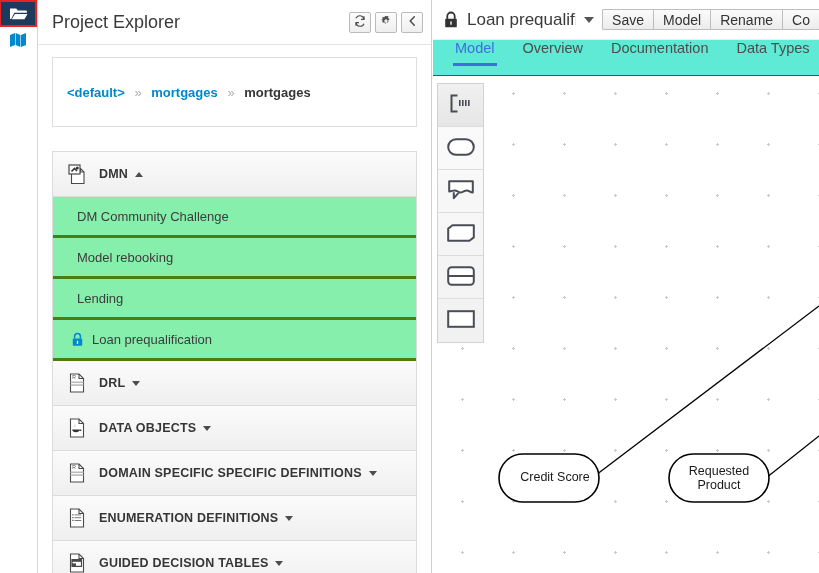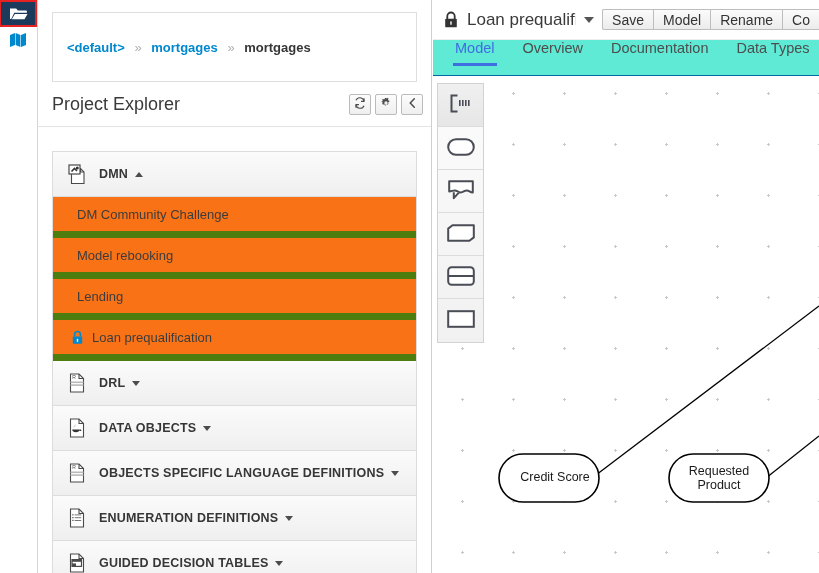--- a/index.html
+++ b/index.html
@@ -294,6 +294,38 @@
 
   <div id="explorer">
 
+    <div id="explorer-header">
+      <div id="explorer-title">Project Explorer</div>
+
+      <div class="hdr-btn">
+        <span>
+          <svg width="12" height="12" viewBox="0 0 12 12">
+            <path d="M2 3.3A4.2 4.2 0 0 1 10 4.2" stroke="#4d4d4d" stroke-width="1.2" fill="none"></path>
+            <path d="M10 1.3v3h-3" stroke="#4d4d4d" stroke-width="1.2" fill="none"></path>
+            <path d="M10 8.7A4.2 4.2 0 0 1 2 7.8" stroke="#4d4d4d" stroke-width="1.2" fill="none"></path>
+            <path d="M2 10.7v-3h3" stroke="#4d4d4d" stroke-width="1.2" fill="none"></path>
+          </svg>
+        </span>
+      </div>
+
+      <div class="hdr-btn">
+        <span>
+          <svg width="12" height="12" viewBox="0 0 12 12">
+            <path d="M6 1.1l.9.3.7-.6 1 1-.6.7.3.9 1 .2v1.4l-1 .2-.3.9.6.7-1 1-.7-.6-.9.3-.2 1H4.9l-.2-1-.9-.3-.7.6-1-1 .6-.7-.3-.9-1-.2V4.6l1-.2.3-.9-.6-.7 1-1 .7.6.9-.3.2-1h1.2z" fill="#4d4d4d"></path>
+            <circle cx="6" cy="6" r="1.7" fill="#efefef"></circle>
+          </svg>
+        </span>
+      </div>
+
+      <div class="hdr-btn">
+        <span>
+          <svg width="11" height="12" viewBox="0 0 11 12">
+            <path d="M7.3 1.8L3.2 6l4.1 4.2" stroke="#4d4d4d" stroke-width="1.5" fill="none" stroke-linecap="round" stroke-linejoin="round"></path>
+          </svg>
+        </span>
+      </div>
+    </div>
+
     <div id="breadcrumb-box">
       <div id="breadcrumb">
         <span class="crumb-link">&lt;default&gt;</span>
@@ -301,38 +333,6 @@
         <span class="crumb-link">mortgages</span>
         <span class="crumb-sep">»</span>
         <span class="crumb-current">mortgages</span>
-      </div>
-    </div>
-
-    <div id="explorer-header">
-      <div id="explorer-title">Project Explorer</div>
-
-      <div class="hdr-btn">
-        <span>
-          <svg width="12" height="12" viewBox="0 0 12 12">
-            <path d="M2 3.3A4.2 4.2 0 0 1 10 4.2" stroke="#4d4d4d" stroke-width="1.2" fill="none"></path>
-            <path d="M10 1.3v3h-3" stroke="#4d4d4d" stroke-width="1.2" fill="none"></path>
-            <path d="M10 8.7A4.2 4.2 0 0 1 2 7.8" stroke="#4d4d4d" stroke-width="1.2" fill="none"></path>
-            <path d="M2 10.7v-3h3" stroke="#4d4d4d" stroke-width="1.2" fill="none"></path>
-          </svg>
-        </span>
-      </div>
-
-      <div class="hdr-btn">
-        <span>
-          <svg width="12" height="12" viewBox="0 0 12 12">
-            <path d="M6 1.1l.9.3.7-.6 1 1-.6.7.3.9 1 .2v1.4l-1 .2-.3.9.6.7-1 1-.7-.6-.9.3-.2 1H4.9l-.2-1-.9-.3-.7.6-1-1 .6-.7-.3-.9-1-.2V4.6l1-.2.3-.9-.6-.7 1-1 .7.6.9-.3.2-1h1.2z" fill="#4d4d4d"></path>
-            <circle cx="6" cy="6" r="1.7" fill="#efefef"></circle>
-          </svg>
-        </span>
-      </div>
-
-      <div class="hdr-btn">
-        <span>
-          <svg width="11" height="12" viewBox="0 0 11 12">
-            <path d="M7.3 1.8L3.2 6l4.1 4.2" stroke="#4d4d4d" stroke-width="1.5" fill="none" stroke-linecap="round" stroke-linejoin="round"></path>
-          </svg>
-        </span>
       </div>
     </div>
 

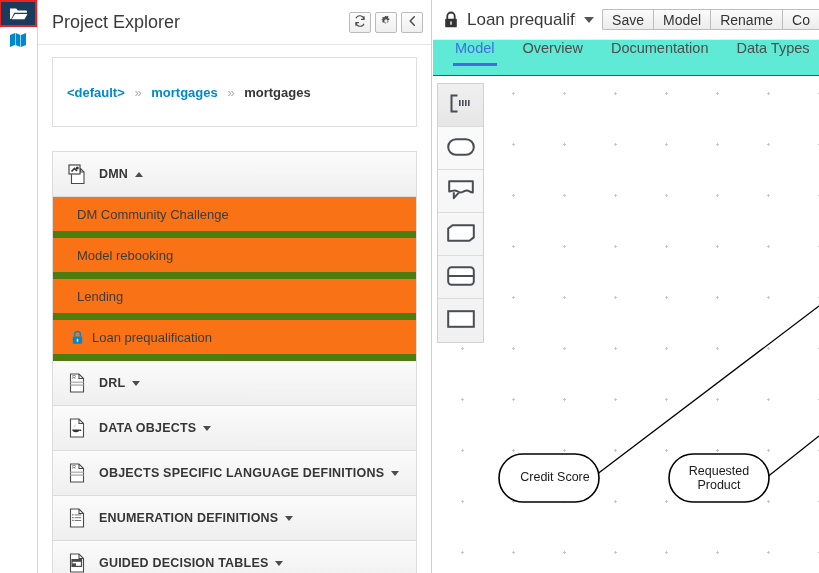--- a/index.html
+++ b/index.html
@@ -139,8 +139,8 @@
     height: 41px;
     display: flex; align-items: center;
     padding: 0 14px 0 24px;
-    background: #f97316;
-    border-bottom: 7px solid #4d7c0f;
+    background: #86efac;
+    border-bottom: 3px solid #4d7c0f;
     cursor: pointer;
     font-size: 13px;
     color: #3c3c3c;

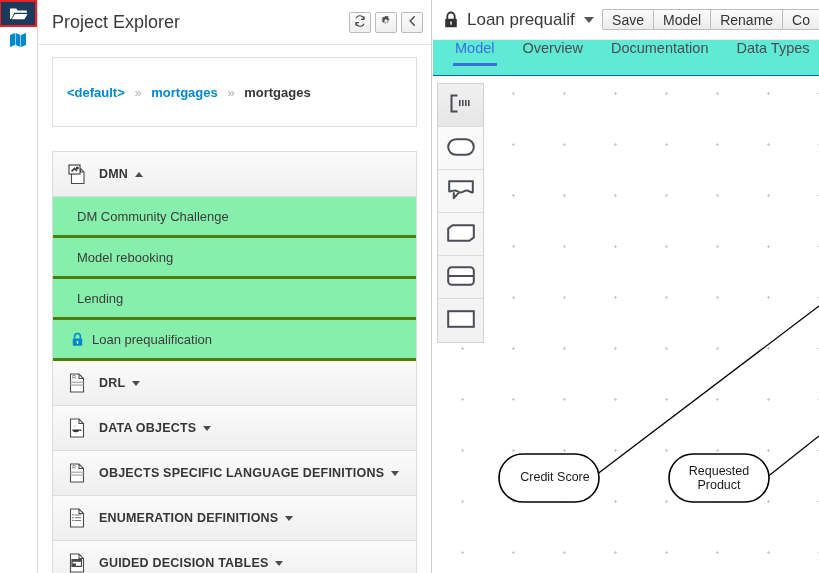--- a/index.html
+++ b/index.html
@@ -410,7 +410,7 @@
             <text x="3.2" y="6.4" font-size="5" fill="#4a4a4a" font-family="Liberation Sans, sans-serif">R</text>
           </svg>
         </span>
-        <span class="acc-label">OBJECTS SPECIFIC LANGUAGE DEFINITIONS</span>
+        <span class="acc-label">DOMAIN SPECIFIC SPECIFIC DEFINITIONS</span>
         <span class="caret down"></span>
       </div>
 

